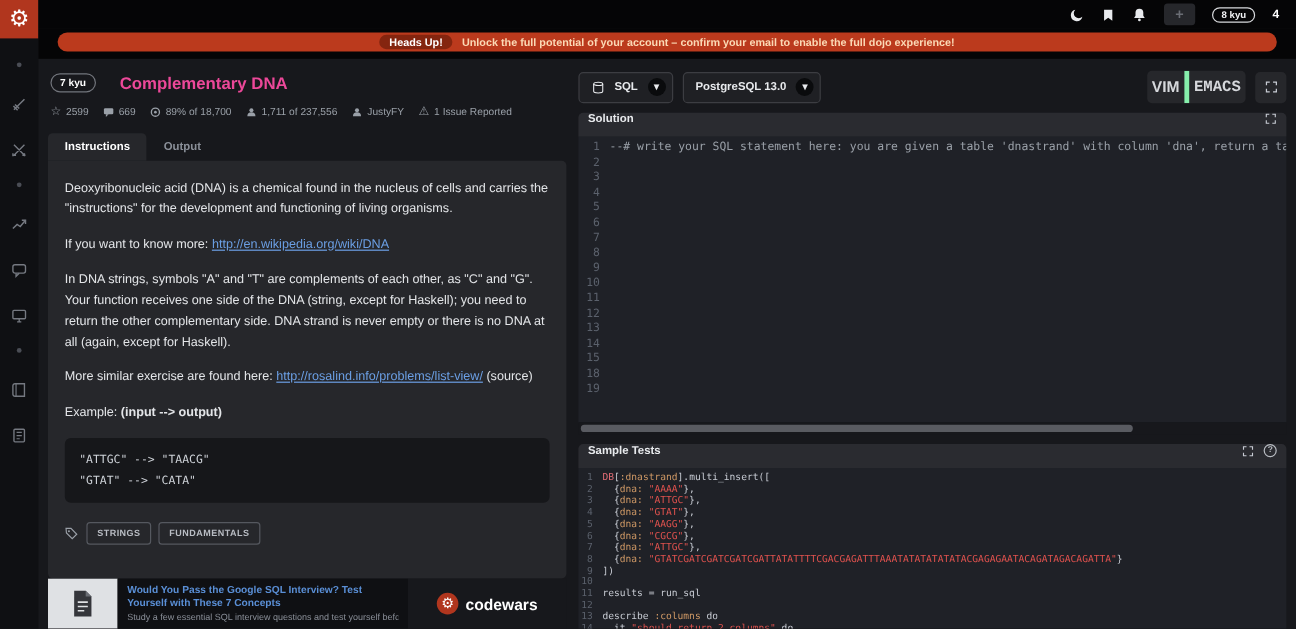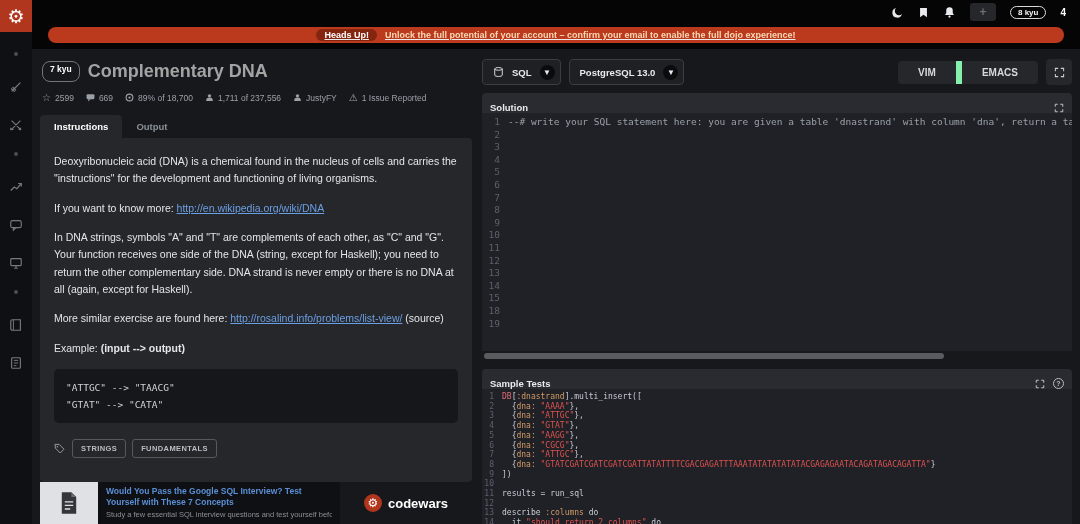--- a/index.html
+++ b/index.html
@@ -22,7 +22,7 @@
   .notif-count { font-size:10px; font-weight:bold; color:#fff; }
 
   .banner-row { background:#050506; padding:3px 16px 6px; }
-  .banner { background:#bb3a1d; border-radius:9px; height:16px; display:flex; align-items:center; justify-content:center; gap:8px;text-decoration:underline; }
+  .banner { background:#bb3a1d; border-radius:9px; height:16px; display:flex; align-items:center; justify-content:center; gap:8px; }
   .banner-badge { background:#84250f; border-radius:8px; padding:1px 8px; font-size:9px; font-weight:bold; color:#fff; }
   .banner-text { font-size:9px; font-weight:bold; color:#fbd9b5; }
 

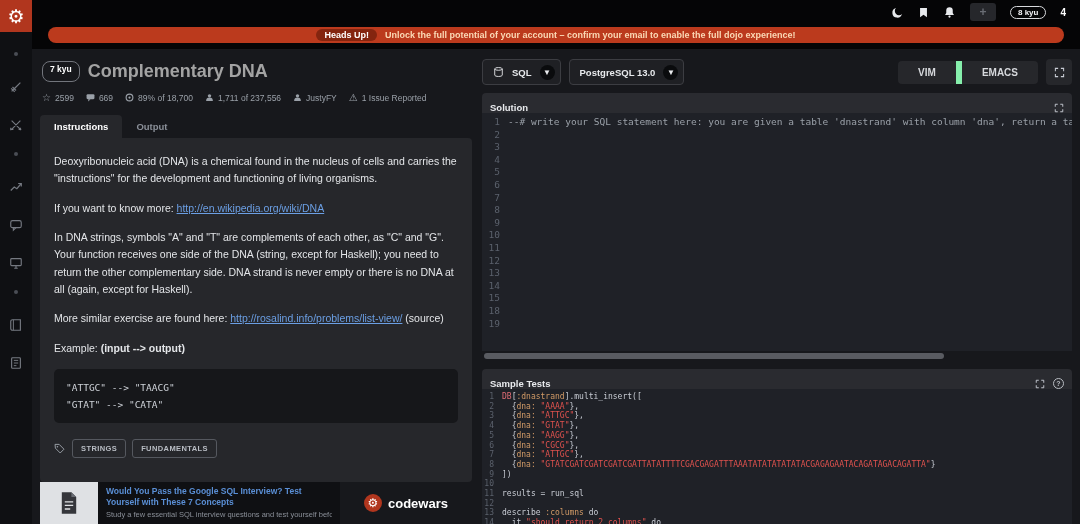--- a/index.html
+++ b/index.html
@@ -32,7 +32,7 @@
   .kata-col { width:432px; display:flex; flex-direction:column; min-height:0; flex-shrink:0; }
   .kata-head { display:flex; gap:8px; padding:6px 2px 0; }
   .kyu-chip { border:1px solid #72757c; border-radius:8px; padding:1.5px 7px; font-size:8.5px; font-weight:bold; color:#fff; }
-  .kata-title { font-size:18px; font-weight:bold; color:#a3a3a3; }
+  .kata-title { font-size:14px; font-weight:bold; color:#ec4899;margin-left:12px; }
   .stats { display:flex; align-items:center; gap:12px; padding:10px 2px 0; font-size:8.5px; color:#9aa0a8; white-space:nowrap; }
   .stat { display:flex; align-items:center; gap:4px; }
   .stat .uni { font-size:10px; }

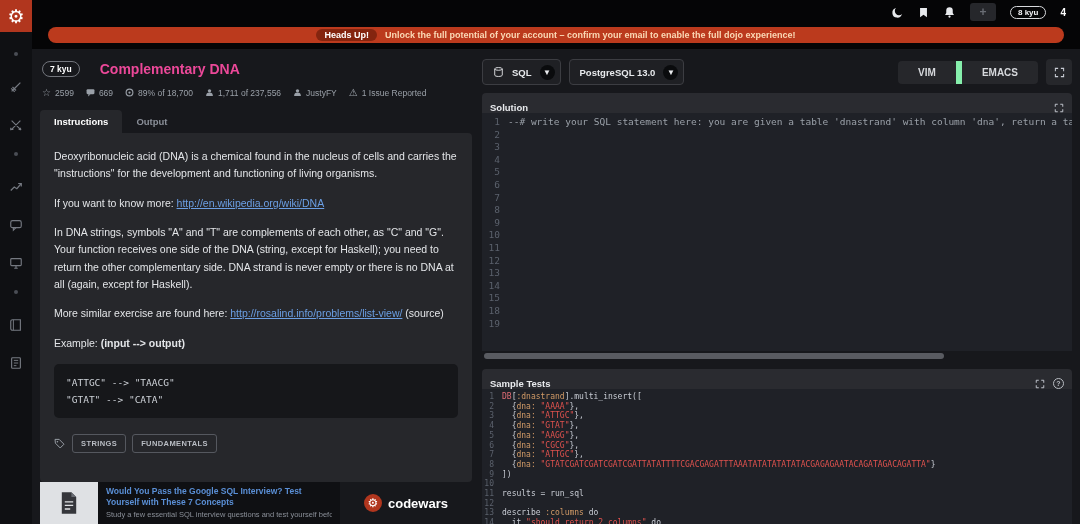--- a/index.html
+++ b/index.html
@@ -64,7 +64,7 @@
   .chev-circle { width:15px; height:15px; border-radius:50%; background:#0a0b0d; color:#e8eaed; font-size:8px; display:flex; align-items:center; justify-content:center; }
   .toolbar-spacer { flex:1; }
   .btn-group { display:flex; background:#26272b; border-radius:4px; overflow:hidden; }
-  .mode-btn { padding:6px 20px; font-size:10px; font-weight:bold; color:#d6d8dc; cursor:pointer; }
+  .mode-btn { padding:6px 4px; font-size:13px; font-weight:bold; color:#d6d8dc; cursor:pointer; }
   .mode-btn + .mode-btn { border-left:6px solid #86efac; }
   .sq-btn { width:26px; height:26px; background:#26272b; border-radius:4px; display:flex; align-items:center; justify-content:center; cursor:pointer; }
 

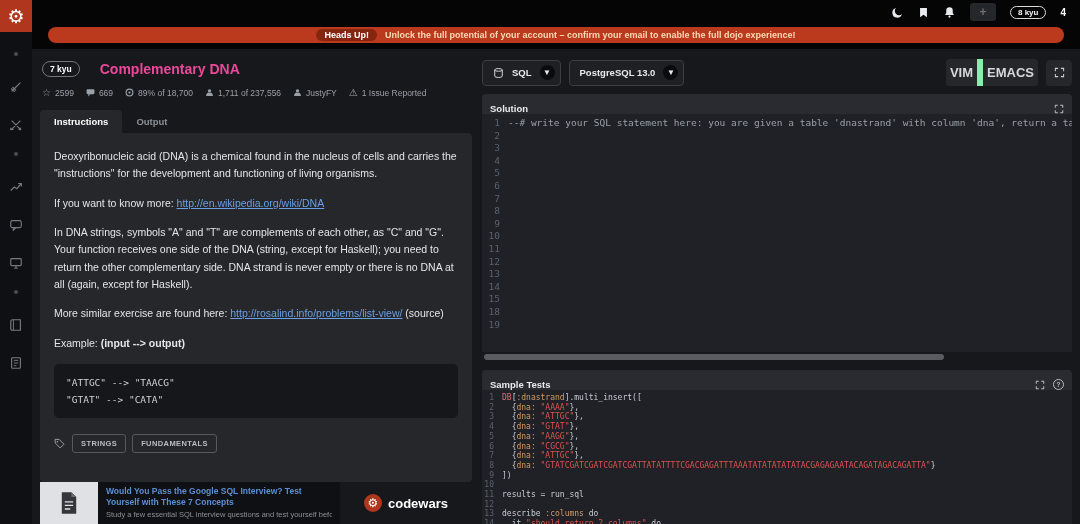--- a/index.html
+++ b/index.html
@@ -65,7 +65,7 @@
   .toolbar-spacer { flex:1; }
   .btn-group { display:flex; background:#26272b; border-radius:4px; overflow:hidden; }
   .mode-btn { padding:6px 4px; font-size:13px; font-weight:bold; color:#d6d8dc; cursor:pointer; }
-  .mode-btn + .mode-btn { border-left:6px solid #86efac; }
+  .mode-btn + .mode-btn { border-left:4px solid #86efac;font-family:Liberation Mono, monospace; }
   .sq-btn { width:26px; height:26px; background:#26272b; border-radius:4px; display:flex; align-items:center; justify-content:center; cursor:pointer; }
 
   .panel-header { background:#2a2b30; height:20px; display:flex; align-items:flex-end; justify-content:space-between; padding:0 8px; border-radius:4px 4px 0 0; }

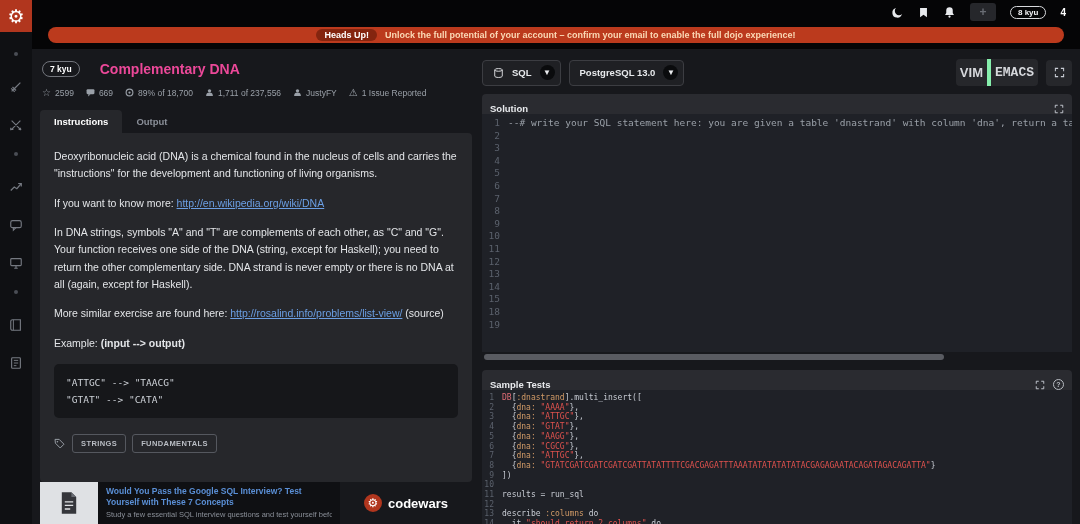--- a/index.html
+++ b/index.html
@@ -68,7 +68,7 @@
   .mode-btn + .mode-btn { border-left:4px solid #86efac;font-family:Liberation Mono, monospace; }
   .sq-btn { width:26px; height:26px; background:#26272b; border-radius:4px; display:flex; align-items:center; justify-content:center; cursor:pointer; }
 
-  .panel-header { background:#2a2b30; height:20px; display:flex; align-items:flex-end; justify-content:space-between; padding:0 8px; border-radius:4px 4px 0 0; }
+  .panel-header { background:#2a2b30; height:20px; display:flex; align-items:flex-start; justify-content:space-between; padding:0 8px; border-radius:4px 4px 0 0; }
   .panel-title { font-size:9.5px; font-weight:bold; color:#e8eaed; }
   .panel-icons { display:flex; align-items:center; gap:8px; }
   .help-circle { width:11px; height:11px; border-radius:50%; border:1px solid #b8bcc2; color:#b8bcc2; font-size:7px; font-weight:bold; display:flex; align-items:center; justify-content:center; cursor:pointer; }

